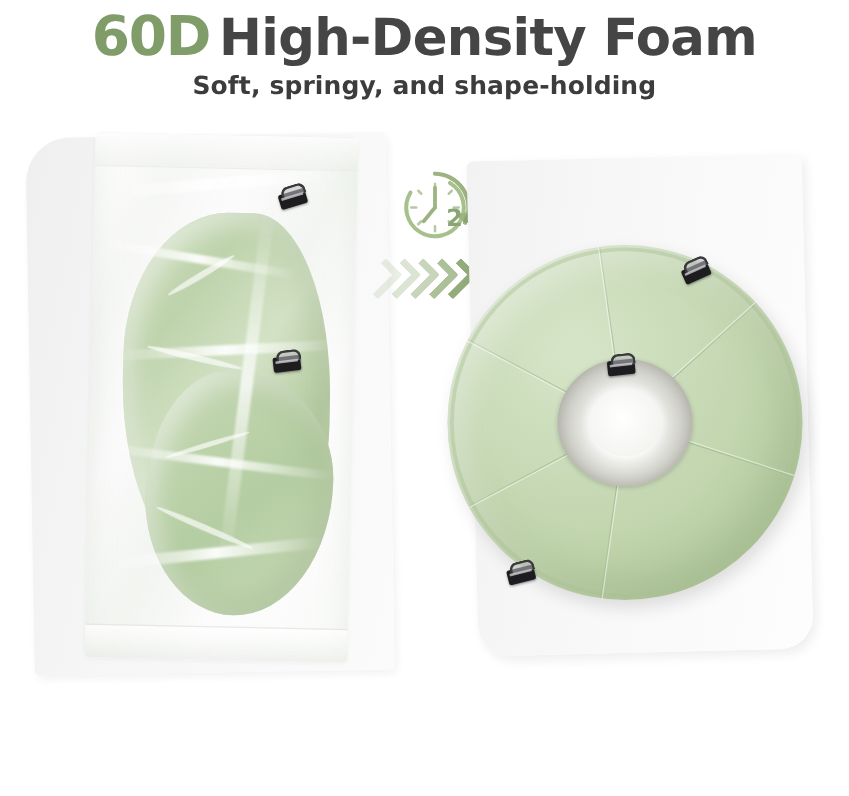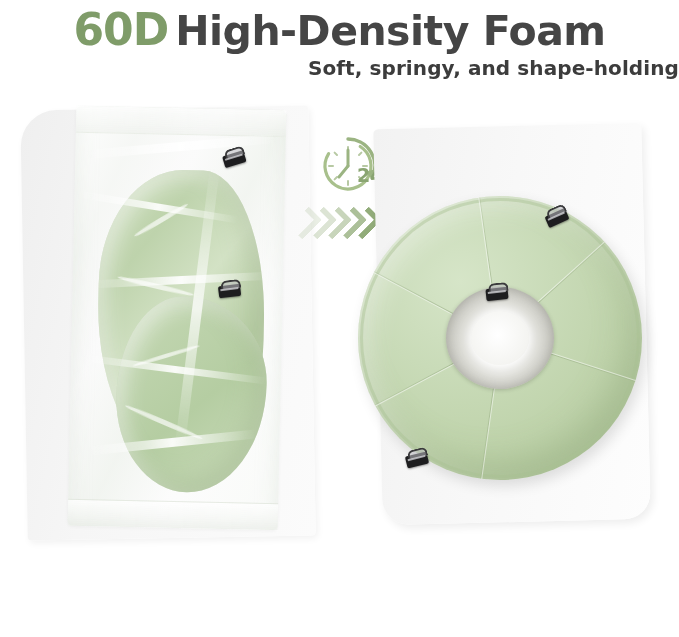--- a/index.html
+++ b/index.html
@@ -14,7 +14,7 @@
          font-family:"DejaVu Sans",sans-serif;}
   .t-rest{font-size:41px;font-weight:bold;color:#454545;letter-spacing:-.5px;
           font-family:"DejaVu Sans",sans-serif;margin-left:7px;}
-  .subtitle{position:absolute;left:0;top:56px;width:679px;text-align:right;
+  .subtitle{position:absolute;left:0;top:56px;width:679px;text-align:center;
             font-size:20px;font-weight:bold;color:#3c3c3c;letter-spacing:.1px;
             font-family:"DejaVu Sans",sans-serif;}
 

